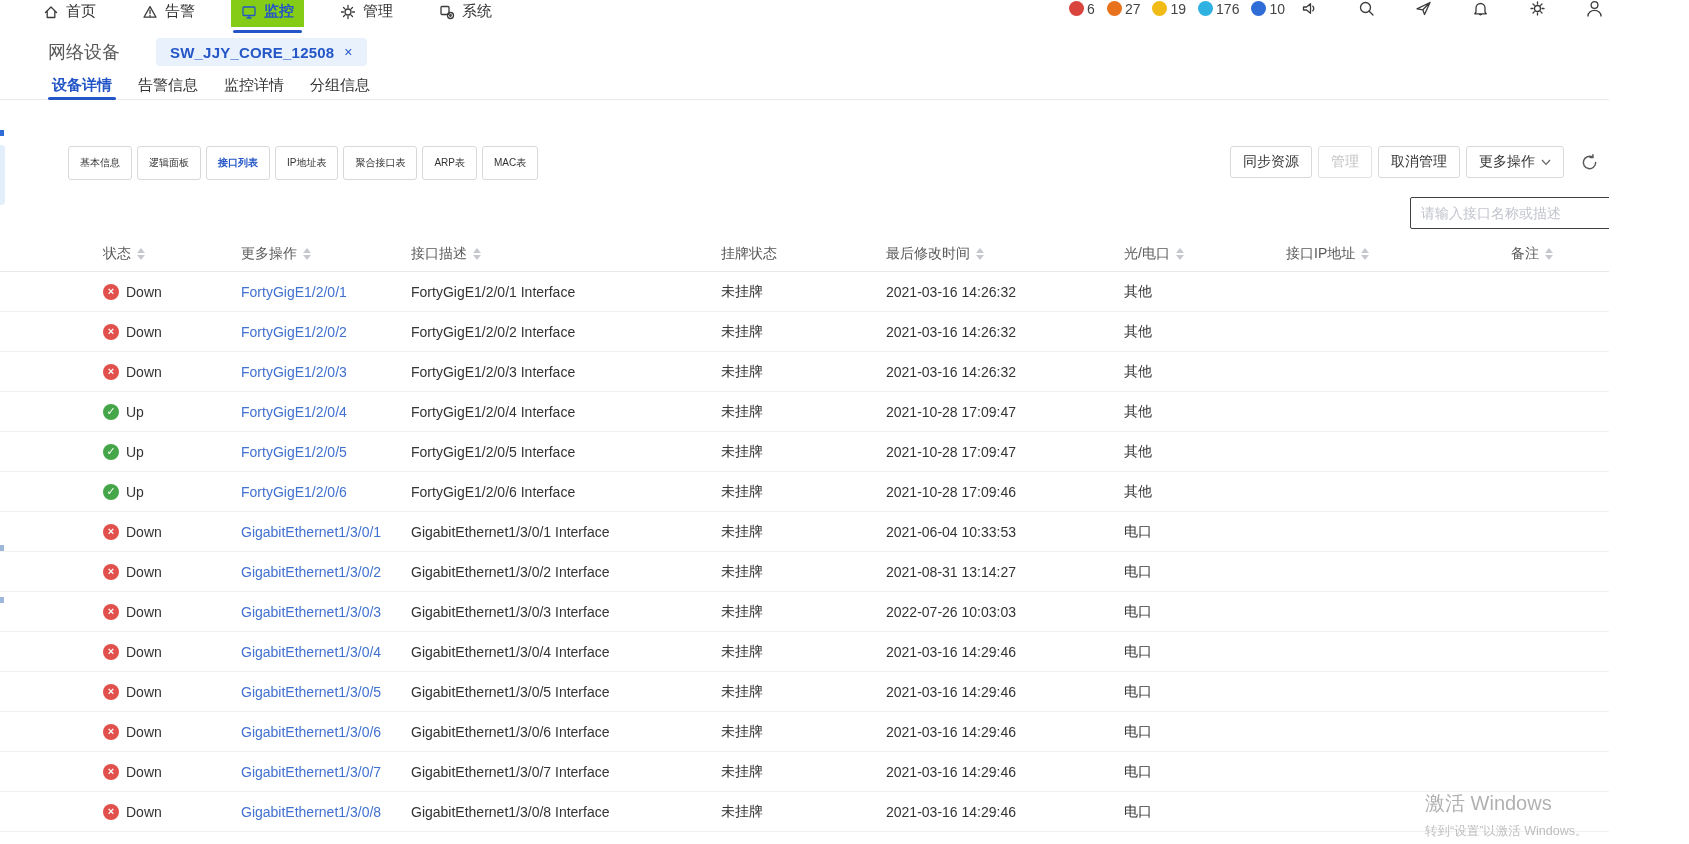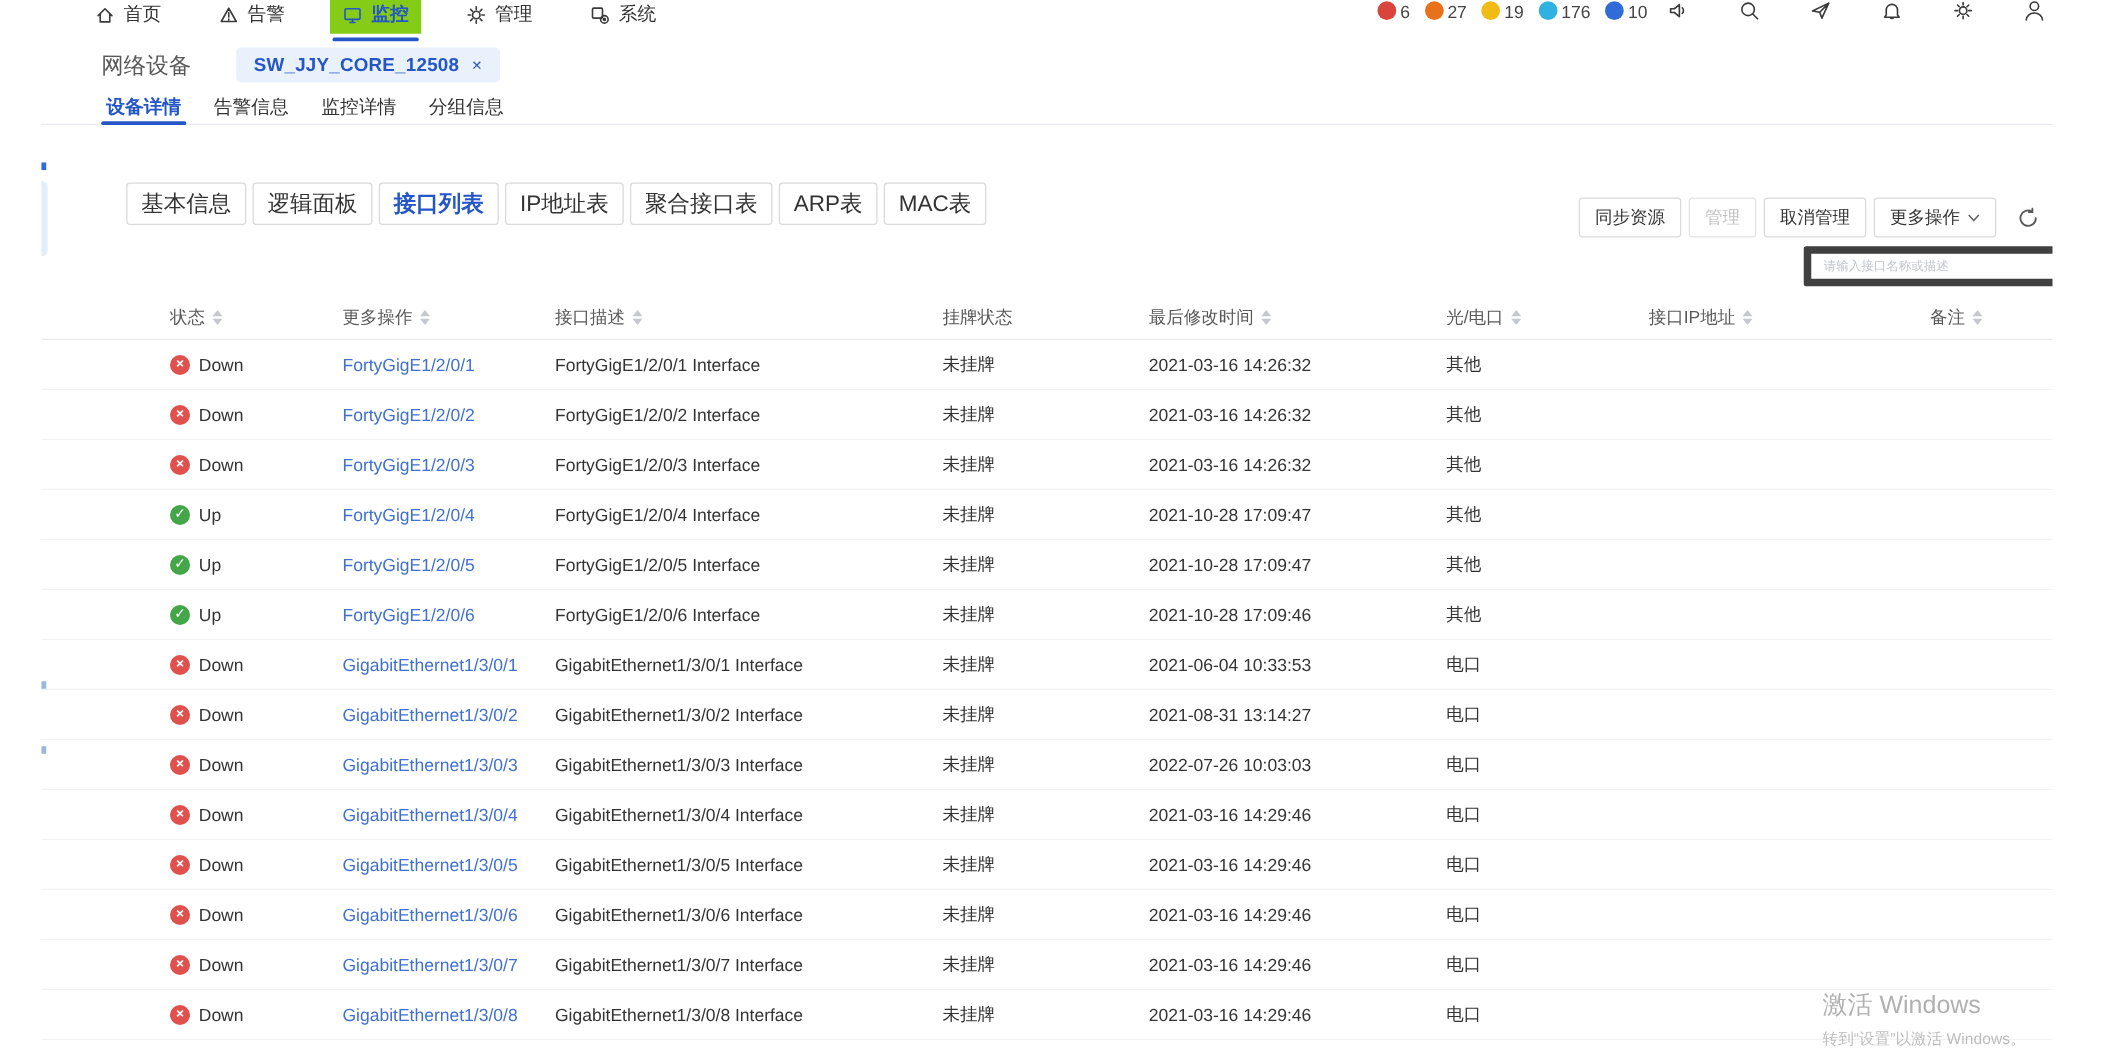--- a/index.html
+++ b/index.html
@@ -5,7 +5,7 @@
   * { margin:0; padding:0; box-sizing:border-box; }
   html,body { background:#fff; }
   body { font-family:"Liberation Sans","DejaVu Sans",sans-serif; color:#333; }
-  .screen { position:relative; width:1609px; height:844px; background:#fff; overflow:hidden;margin-left:33px; }
+  .screen { position:relative; width:1609px; height:844px; background:#fff; overflow:hidden; }
 
   
   .topnav { position:absolute; top:0; left:0; width:100%; height:33px; background:#fff; }

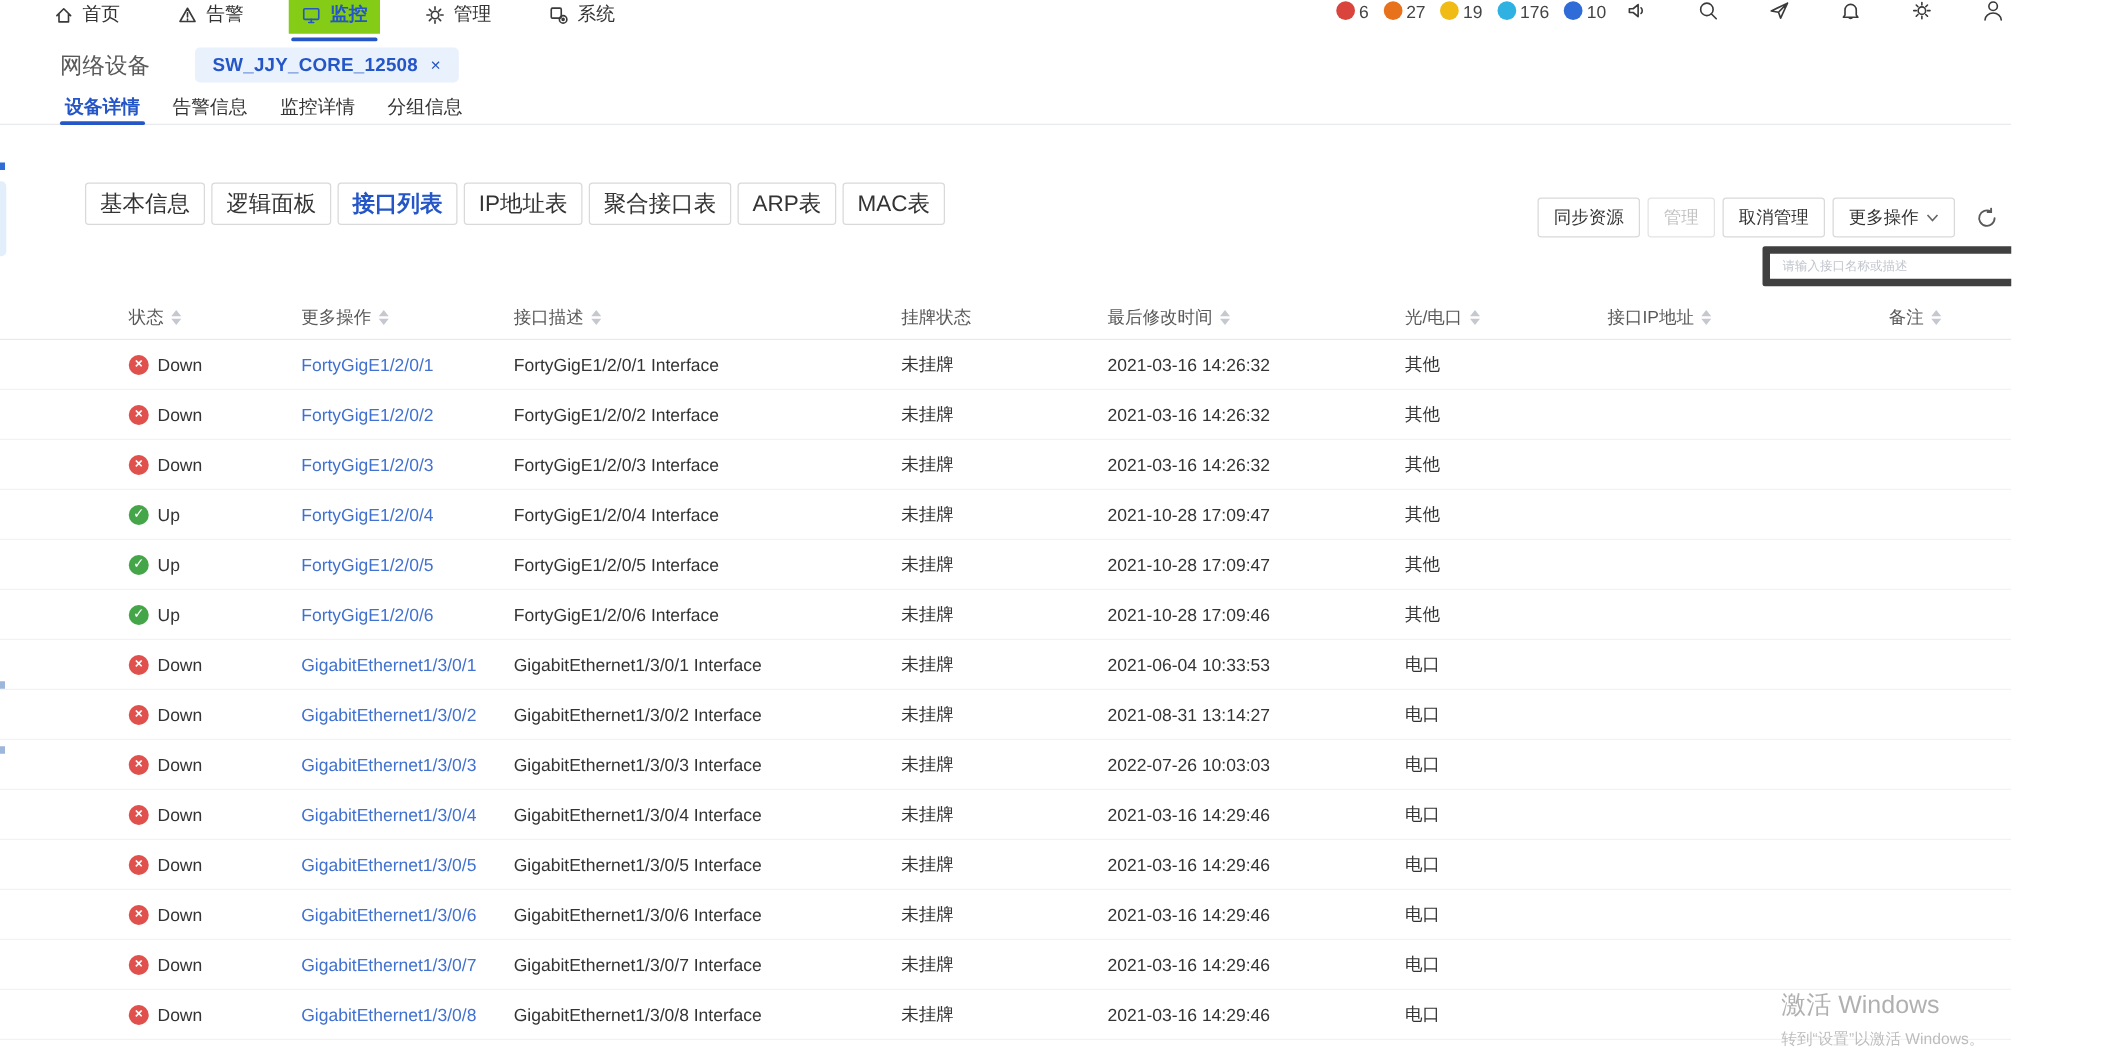--- a/index.html
+++ b/index.html
@@ -44,7 +44,7 @@
   
   .toolbar { position:absolute; top:146px; left:0; width:100%; height:34px; }
   .section-tabs { position:absolute; left:68px; top:0; display:flex; gap:5px; }
-  .stab { height:34px; padding:0 11px; display:flex; align-items:center; font-size:18px; color:#333;
+  .stab { height:34px; padding:0 11px; display:flex; align-items:center; font-size:10px; color:#333;
           background:#fff; border:1px solid #d9d9d9; border-radius:3px; cursor:pointer; white-space:nowrap; }
   .stab.active { color:var(--accent); font-weight:bold; }
   .toolbar-right { position:absolute; right:9px; top:12px; display:flex; align-items:center; gap:6px; }

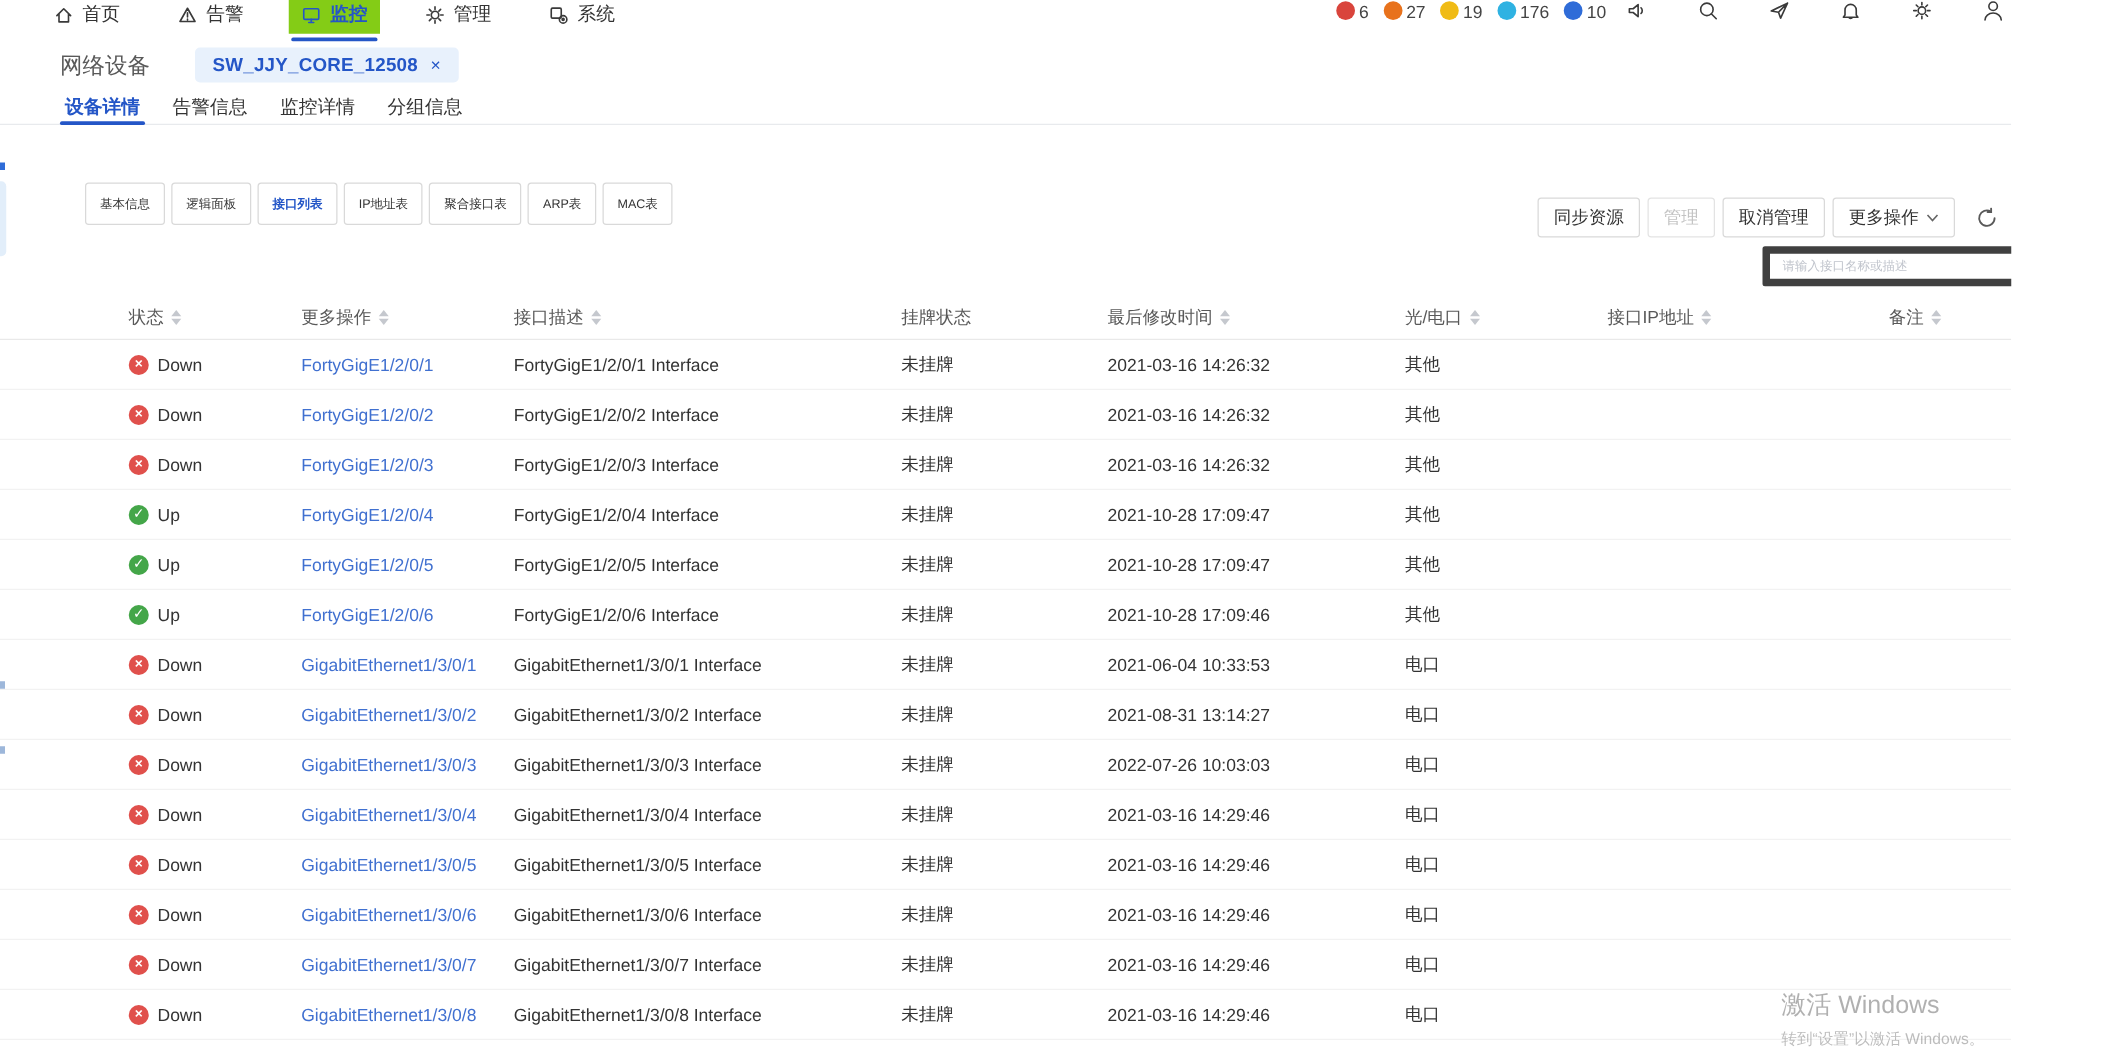--- a/index.html
+++ b/index.html
@@ -47,7 +47,7 @@
   .stab { height:34px; padding:0 11px; display:flex; align-items:center; font-size:10px; color:#333;
           background:#fff; border:1px solid #d9d9d9; border-radius:3px; cursor:pointer; white-space:nowrap; }
   .stab.active { color:var(--accent); font-weight:bold; }
-  .toolbar-right { position:absolute; right:9px; top:12px; display:flex; align-items:center; gap:6px; }
+  .toolbar-right { position:absolute; right:9px; top:0; display:flex; align-items:center; gap:6px; }
   .act-btn { height:32px; padding:0 12px; display:flex; align-items:center; gap:6px; font-size:14px; color:#333;
              background:#fff; border:1px solid #d9d9d9; border-radius:3px; cursor:pointer; white-space:nowrap; }
   .act-btn.disabled { color:#c3c3c3; border-color:#e3e3e3; cursor:default; }

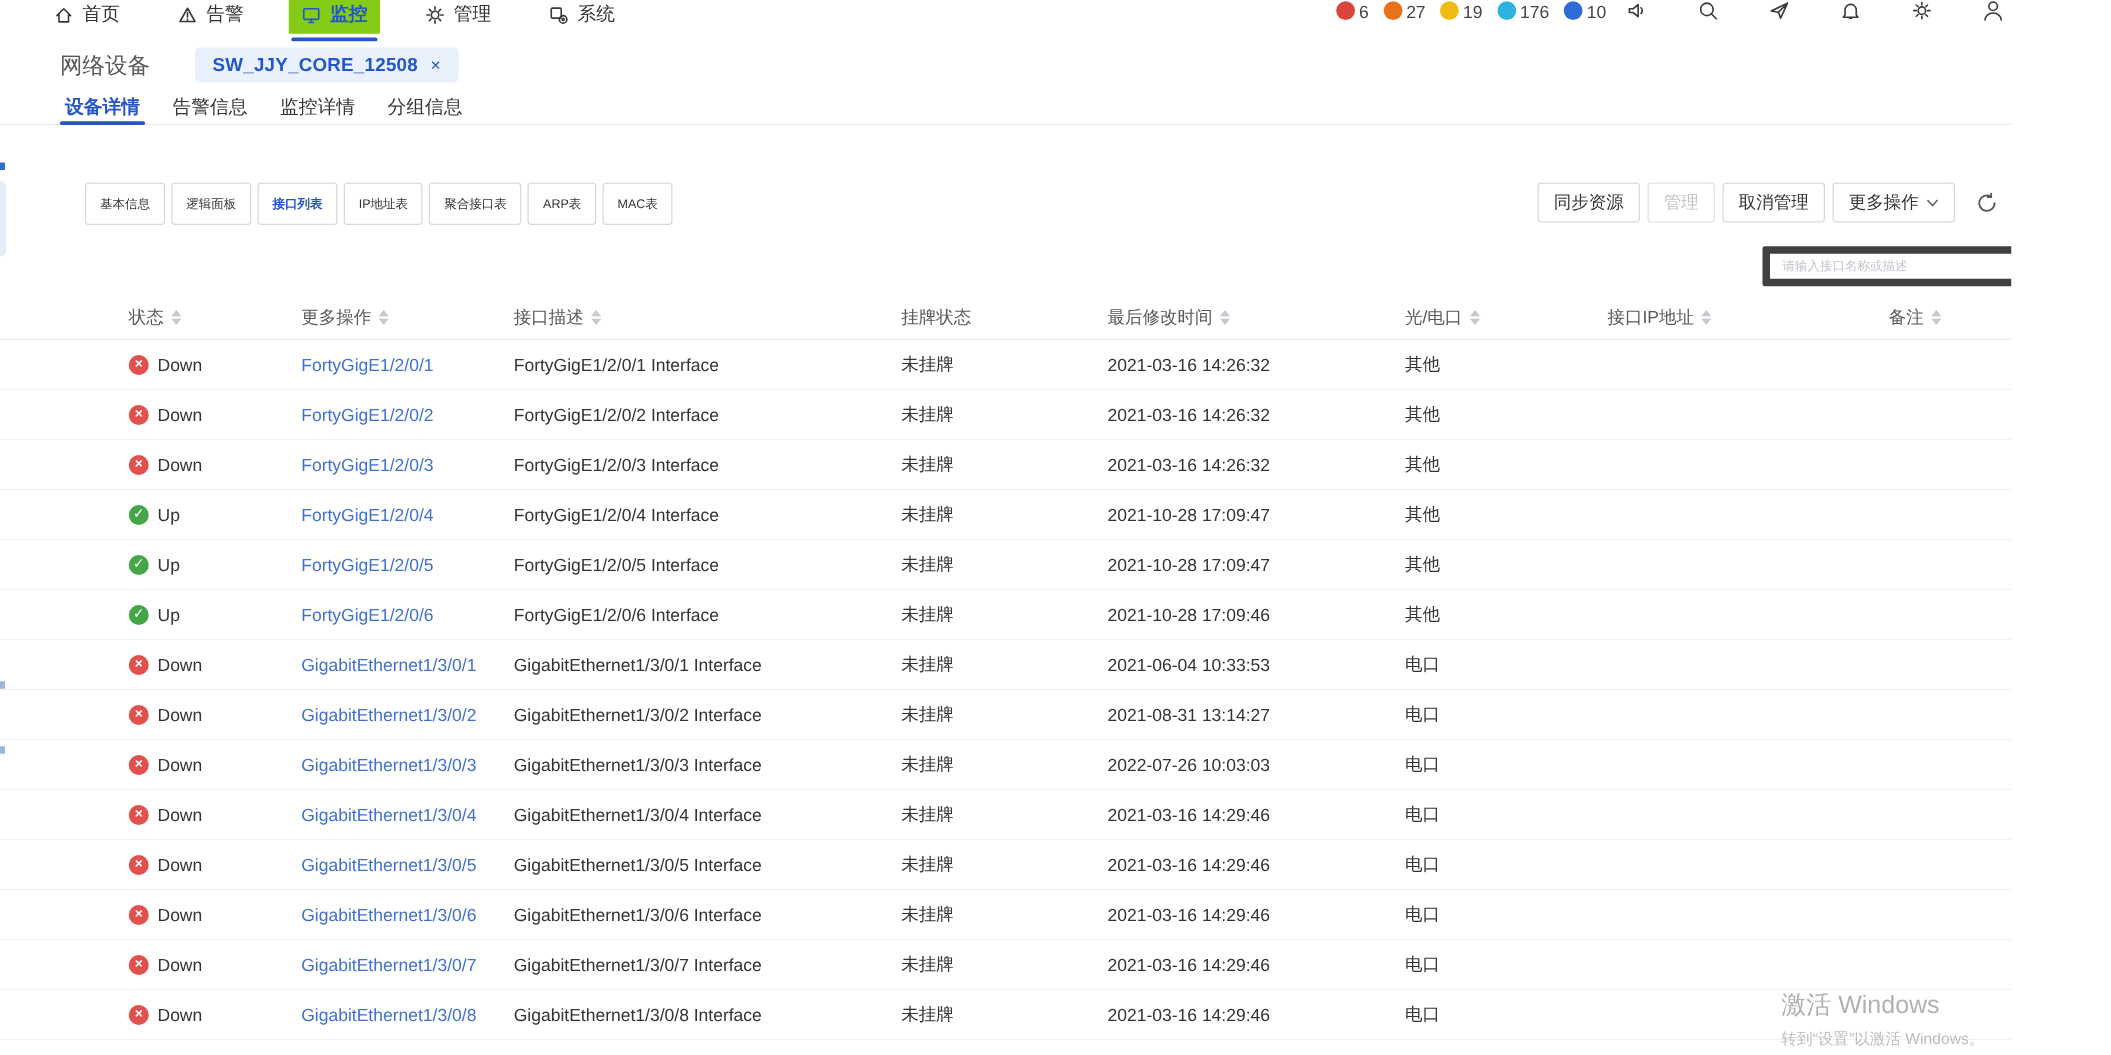--- a/index.html
+++ b/index.html
@@ -57,8 +57,8 @@
   
   .searchbar { position:absolute; top:197px; left:0; width:100%; height:32px; }
   .search-box { position:absolute; left:1410px; top:0; width:228px; height:32px; }
-  .search-box input { width:100%; height:100%; border:6px solid #404040; border-radius:2px; padding:0 30px 0 10px;
-                      font-size:10px; color:#333; font-family:inherit; outline:none; }
+  .search-box input { width:100%; height:100%; border:1px solid #404040; border-radius:2px; padding:0 30px 0 10px;
+                      font-size:14px; color:#333; font-family:inherit; outline:none; }
   .search-box input::placeholder { color:#c0c4cc; }
   .search-box .mag { position:absolute; right:8px; top:7px; cursor:pointer; }
   .search-refresh { position:absolute; left:1648px; top:5px; background:none; border:none; cursor:pointer; }

